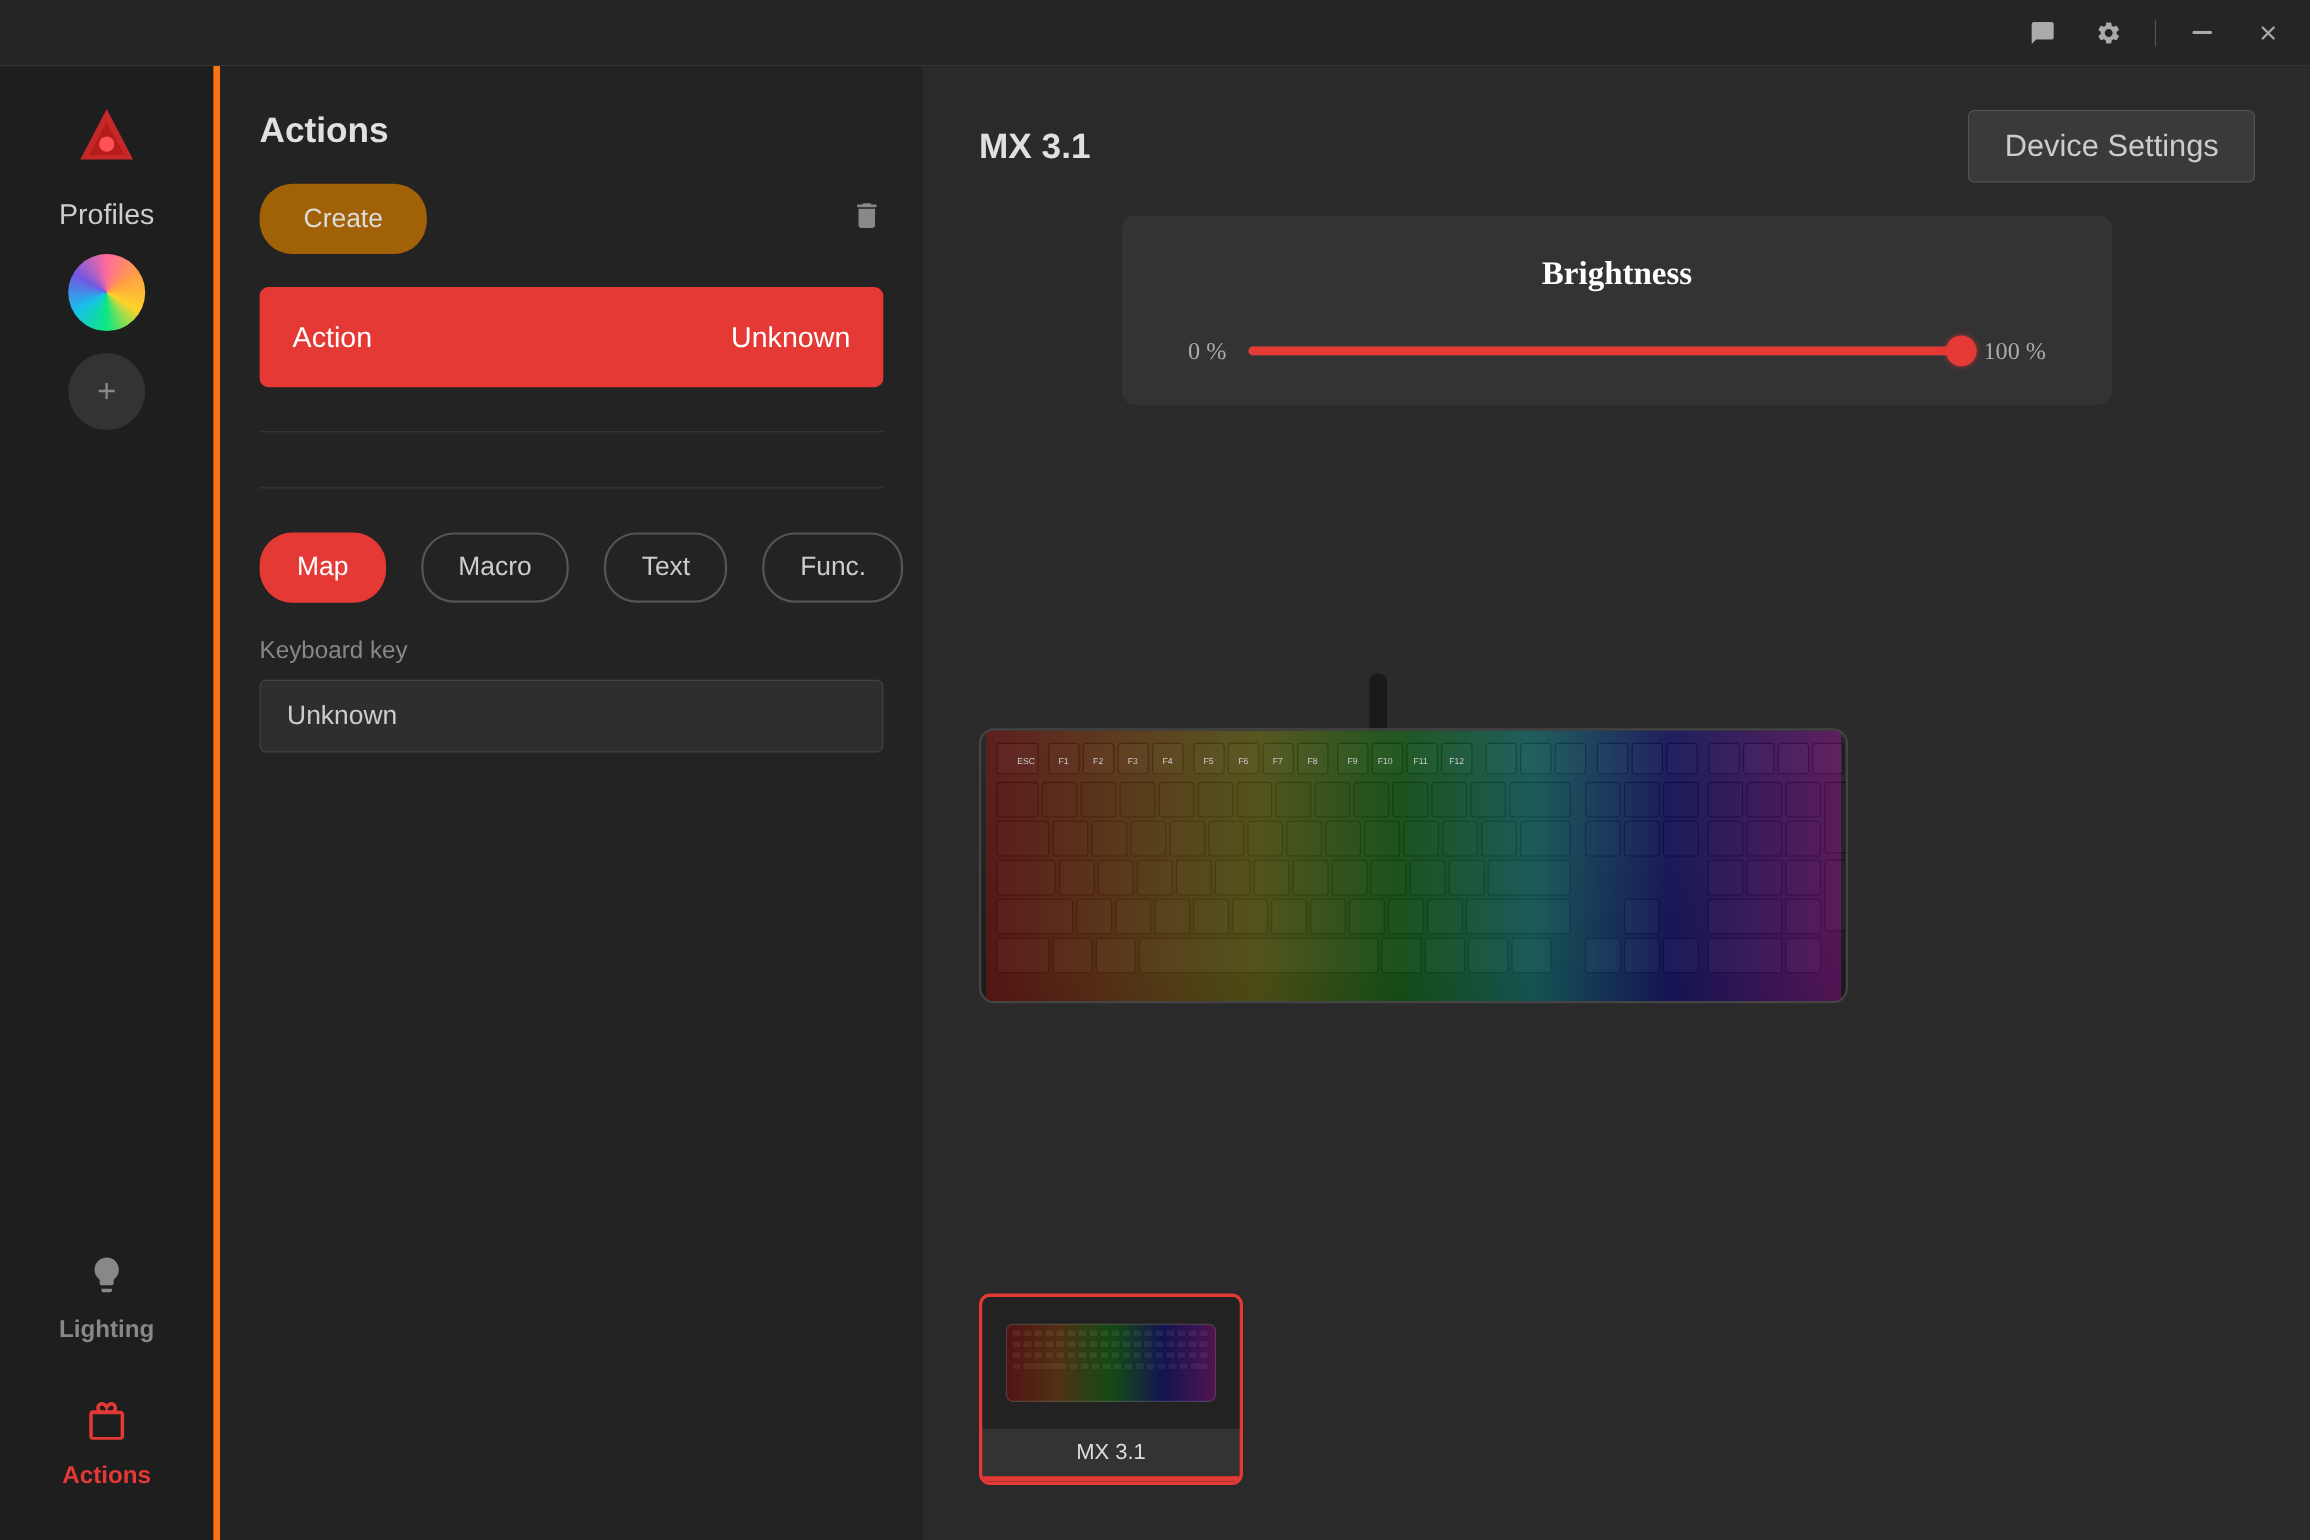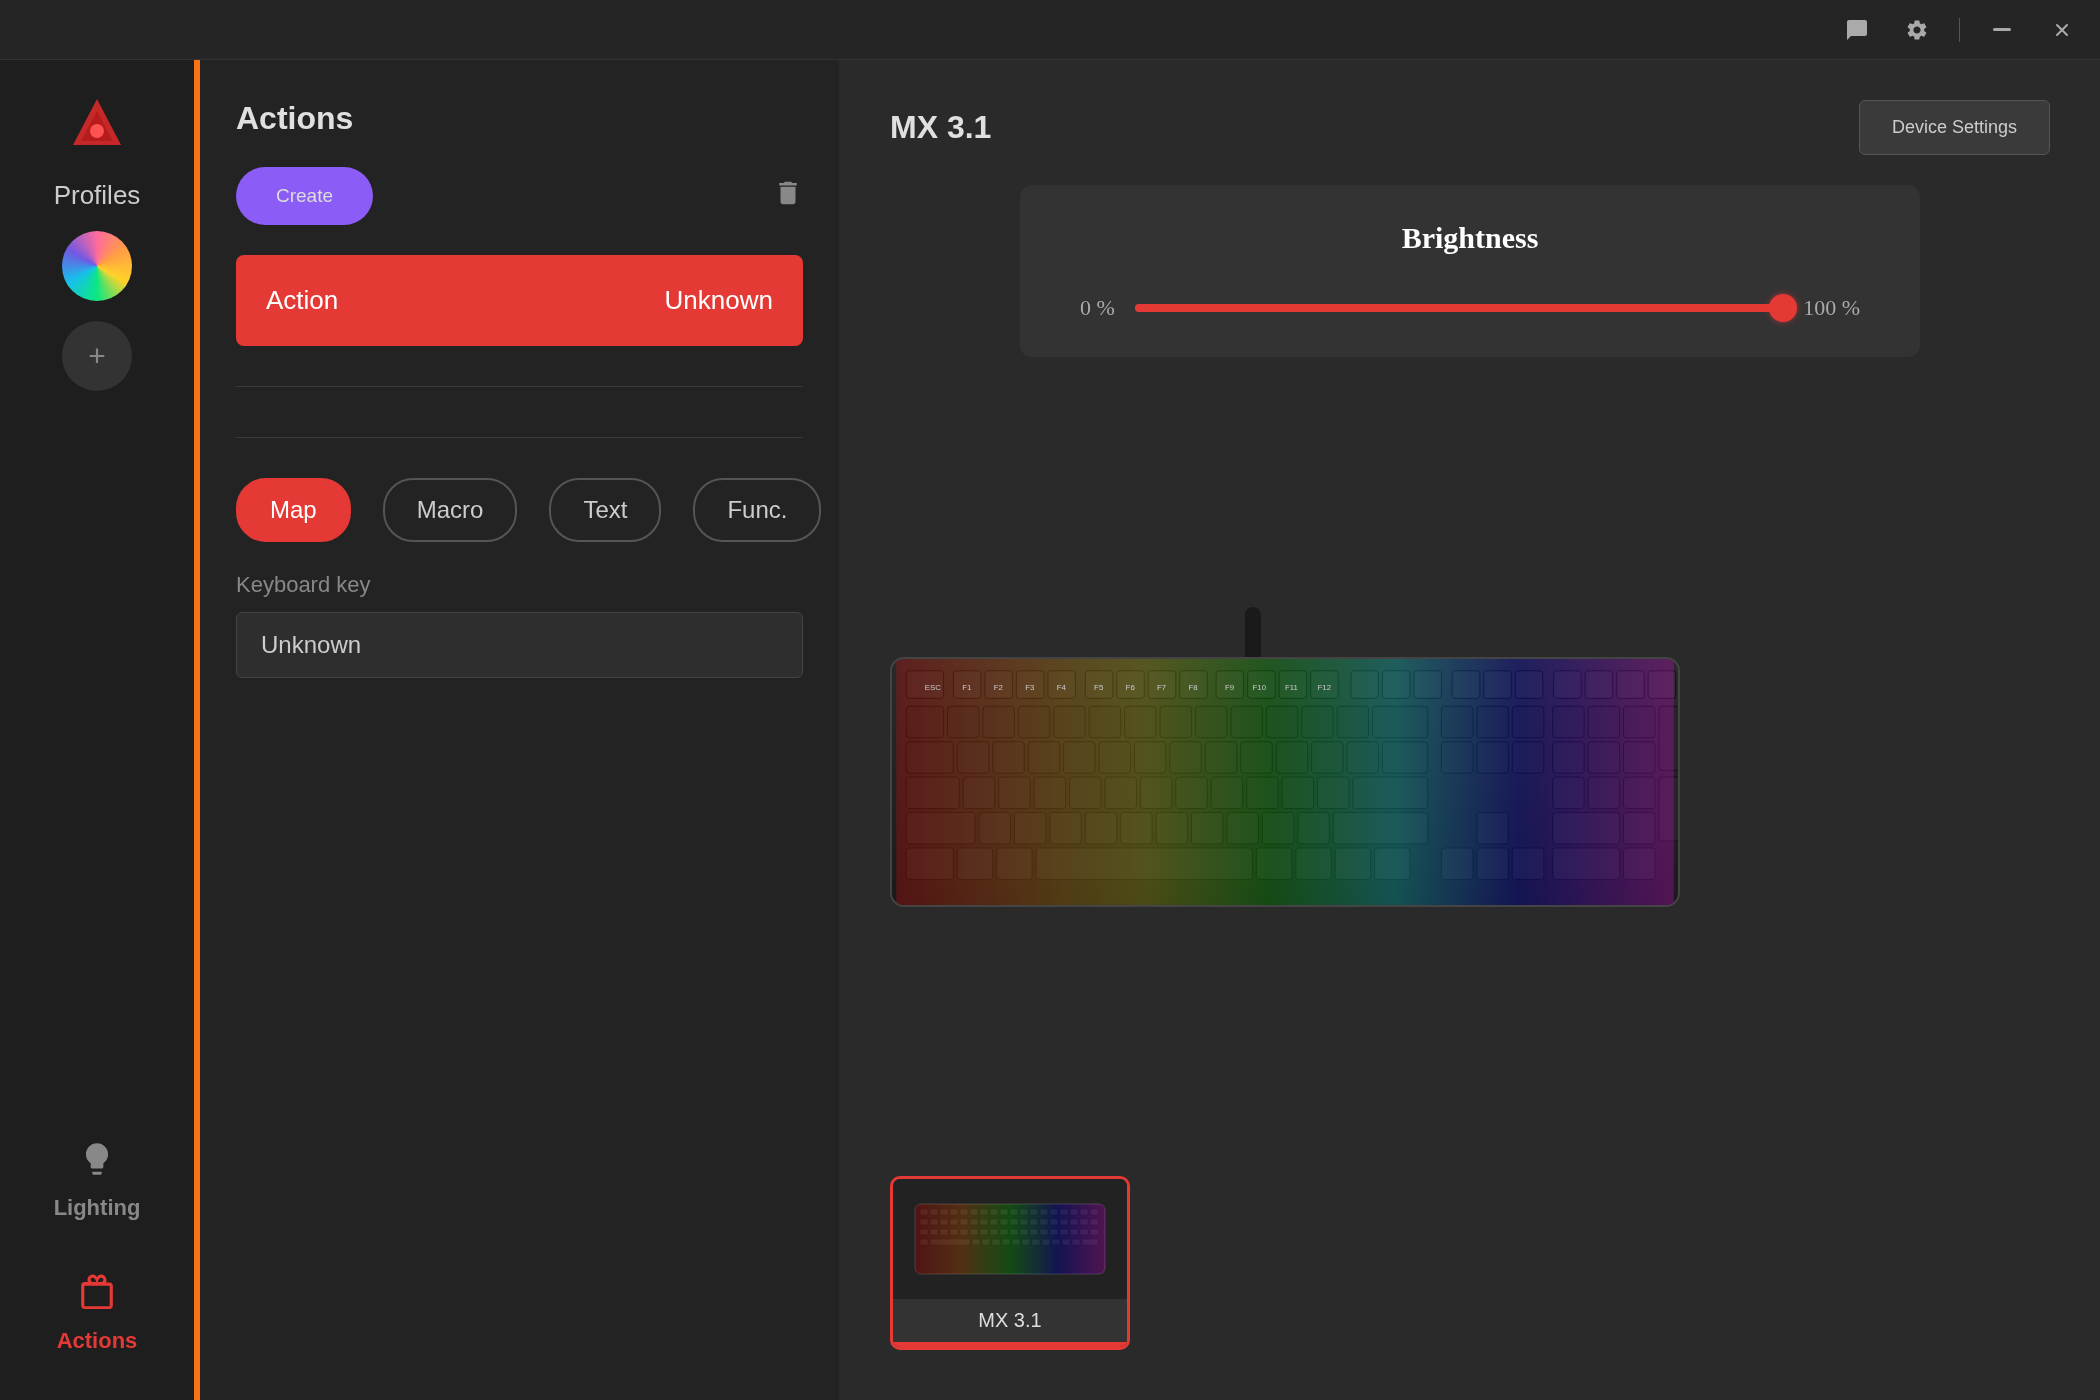--- a/index.html
+++ b/index.html
@@ -265,7 +265,7 @@
       border-radius: 6px;
       color: #ccc;
       padding: 16px 32px;
-      font-size: 18px;
+      font-size: 28px;
       cursor: pointer;
     }
 

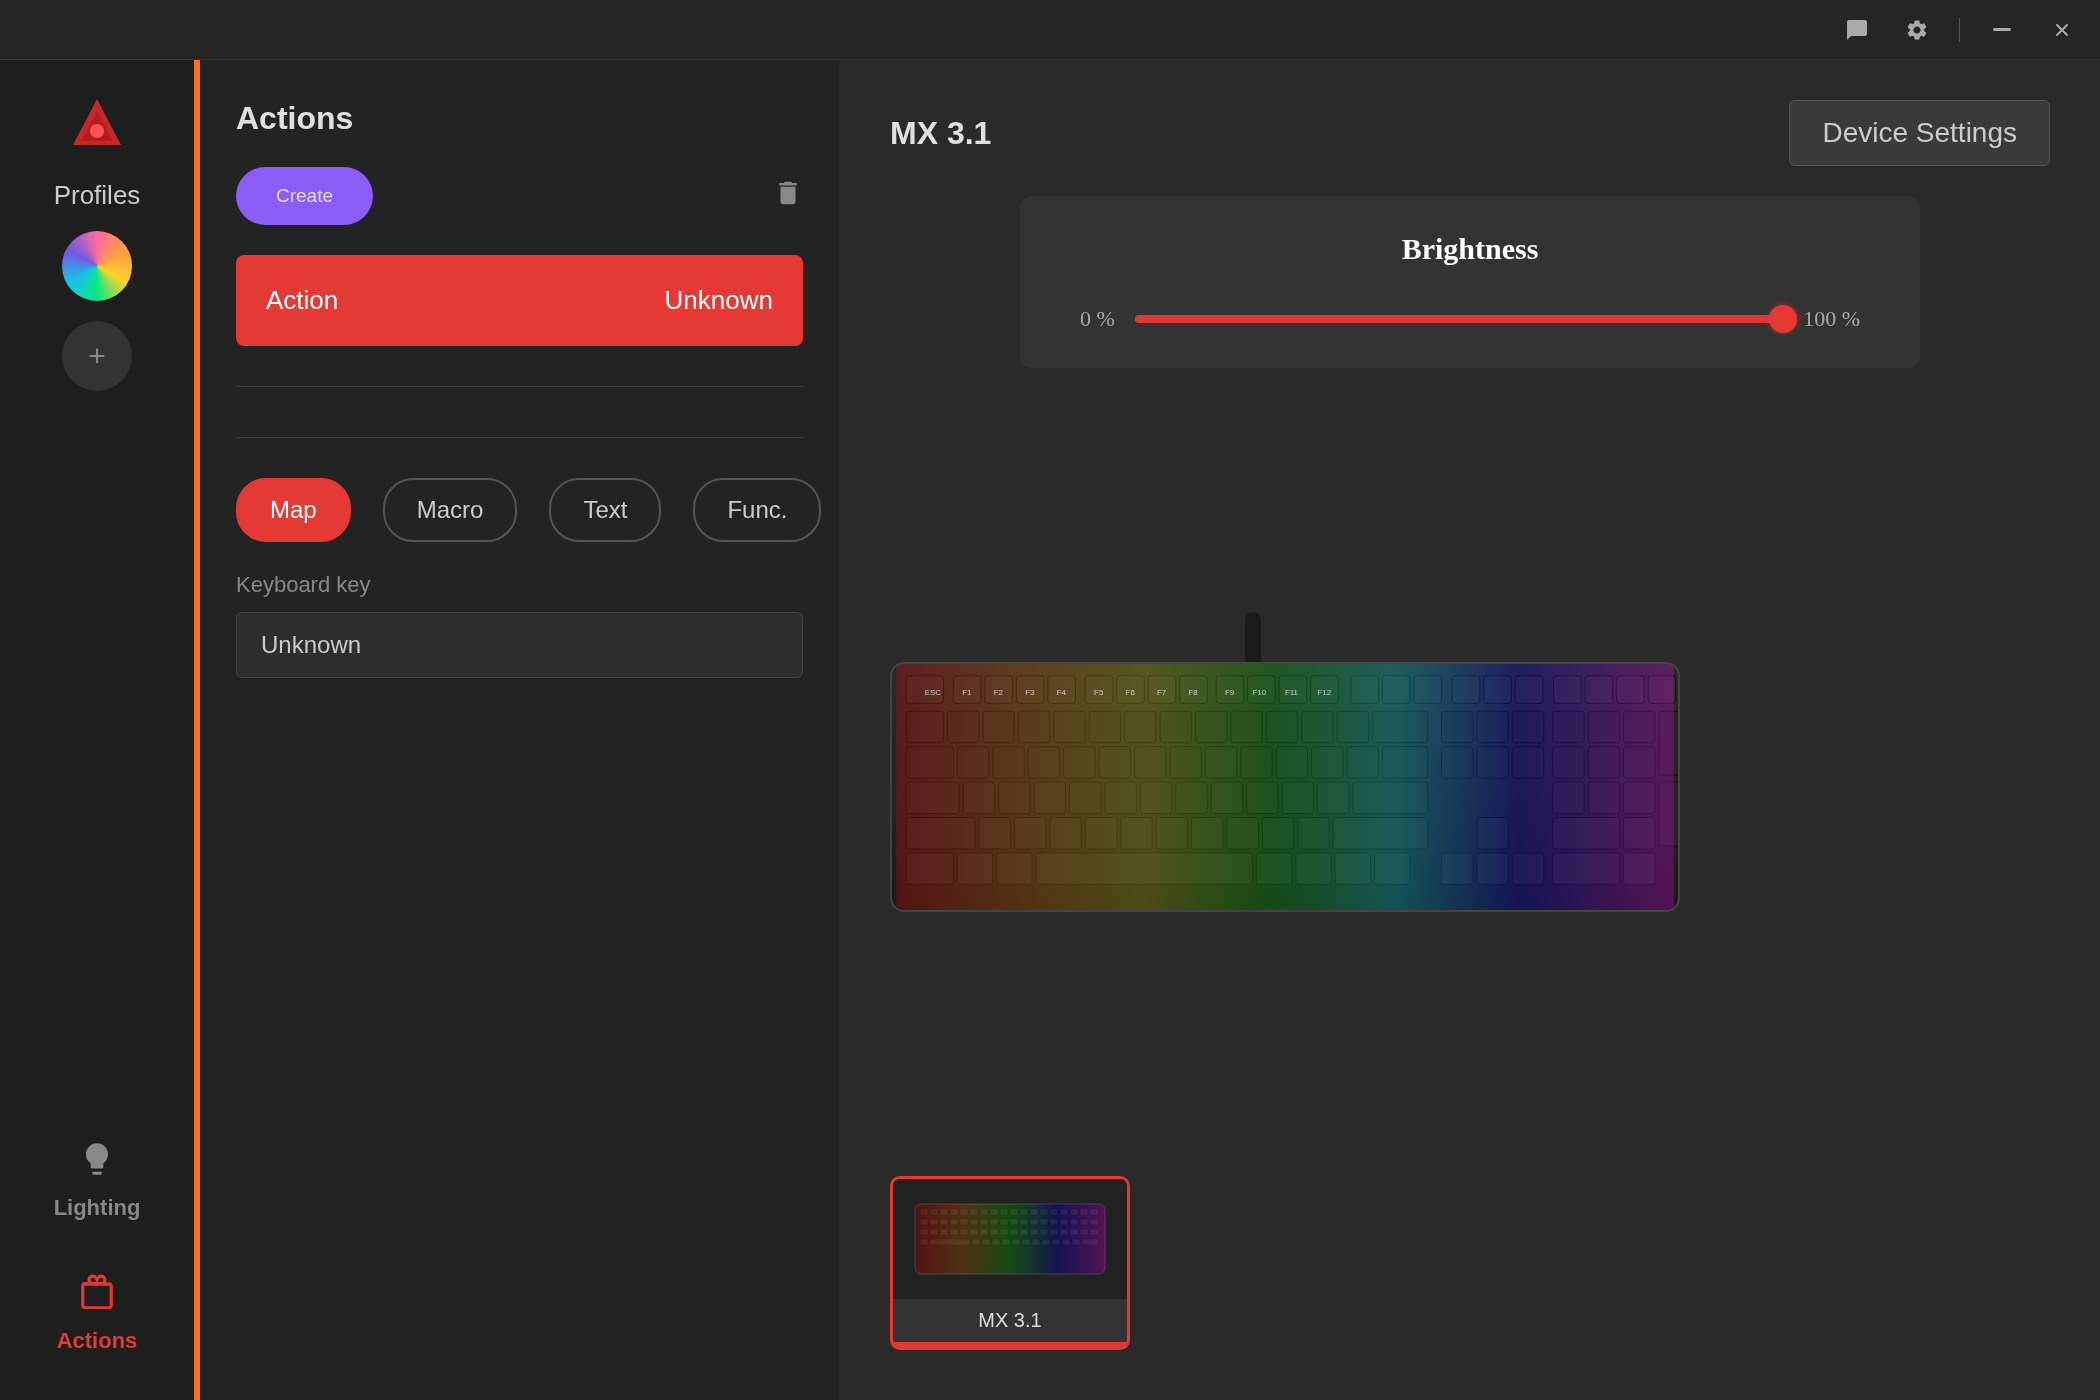--- a/index.html
+++ b/index.html
@@ -151,12 +151,12 @@
       justify-content: space-between;
     }
     .create-btn {
-      background: #8b5cf6;
+      background: #a16207;
       color: #ddd;
       border: none;
       border-radius: 30px;
       padding: 18px 40px;
-      font-size: 19px;
+      font-size: 24px;
       cursor: pointer;
     }
     .delete-icon {

